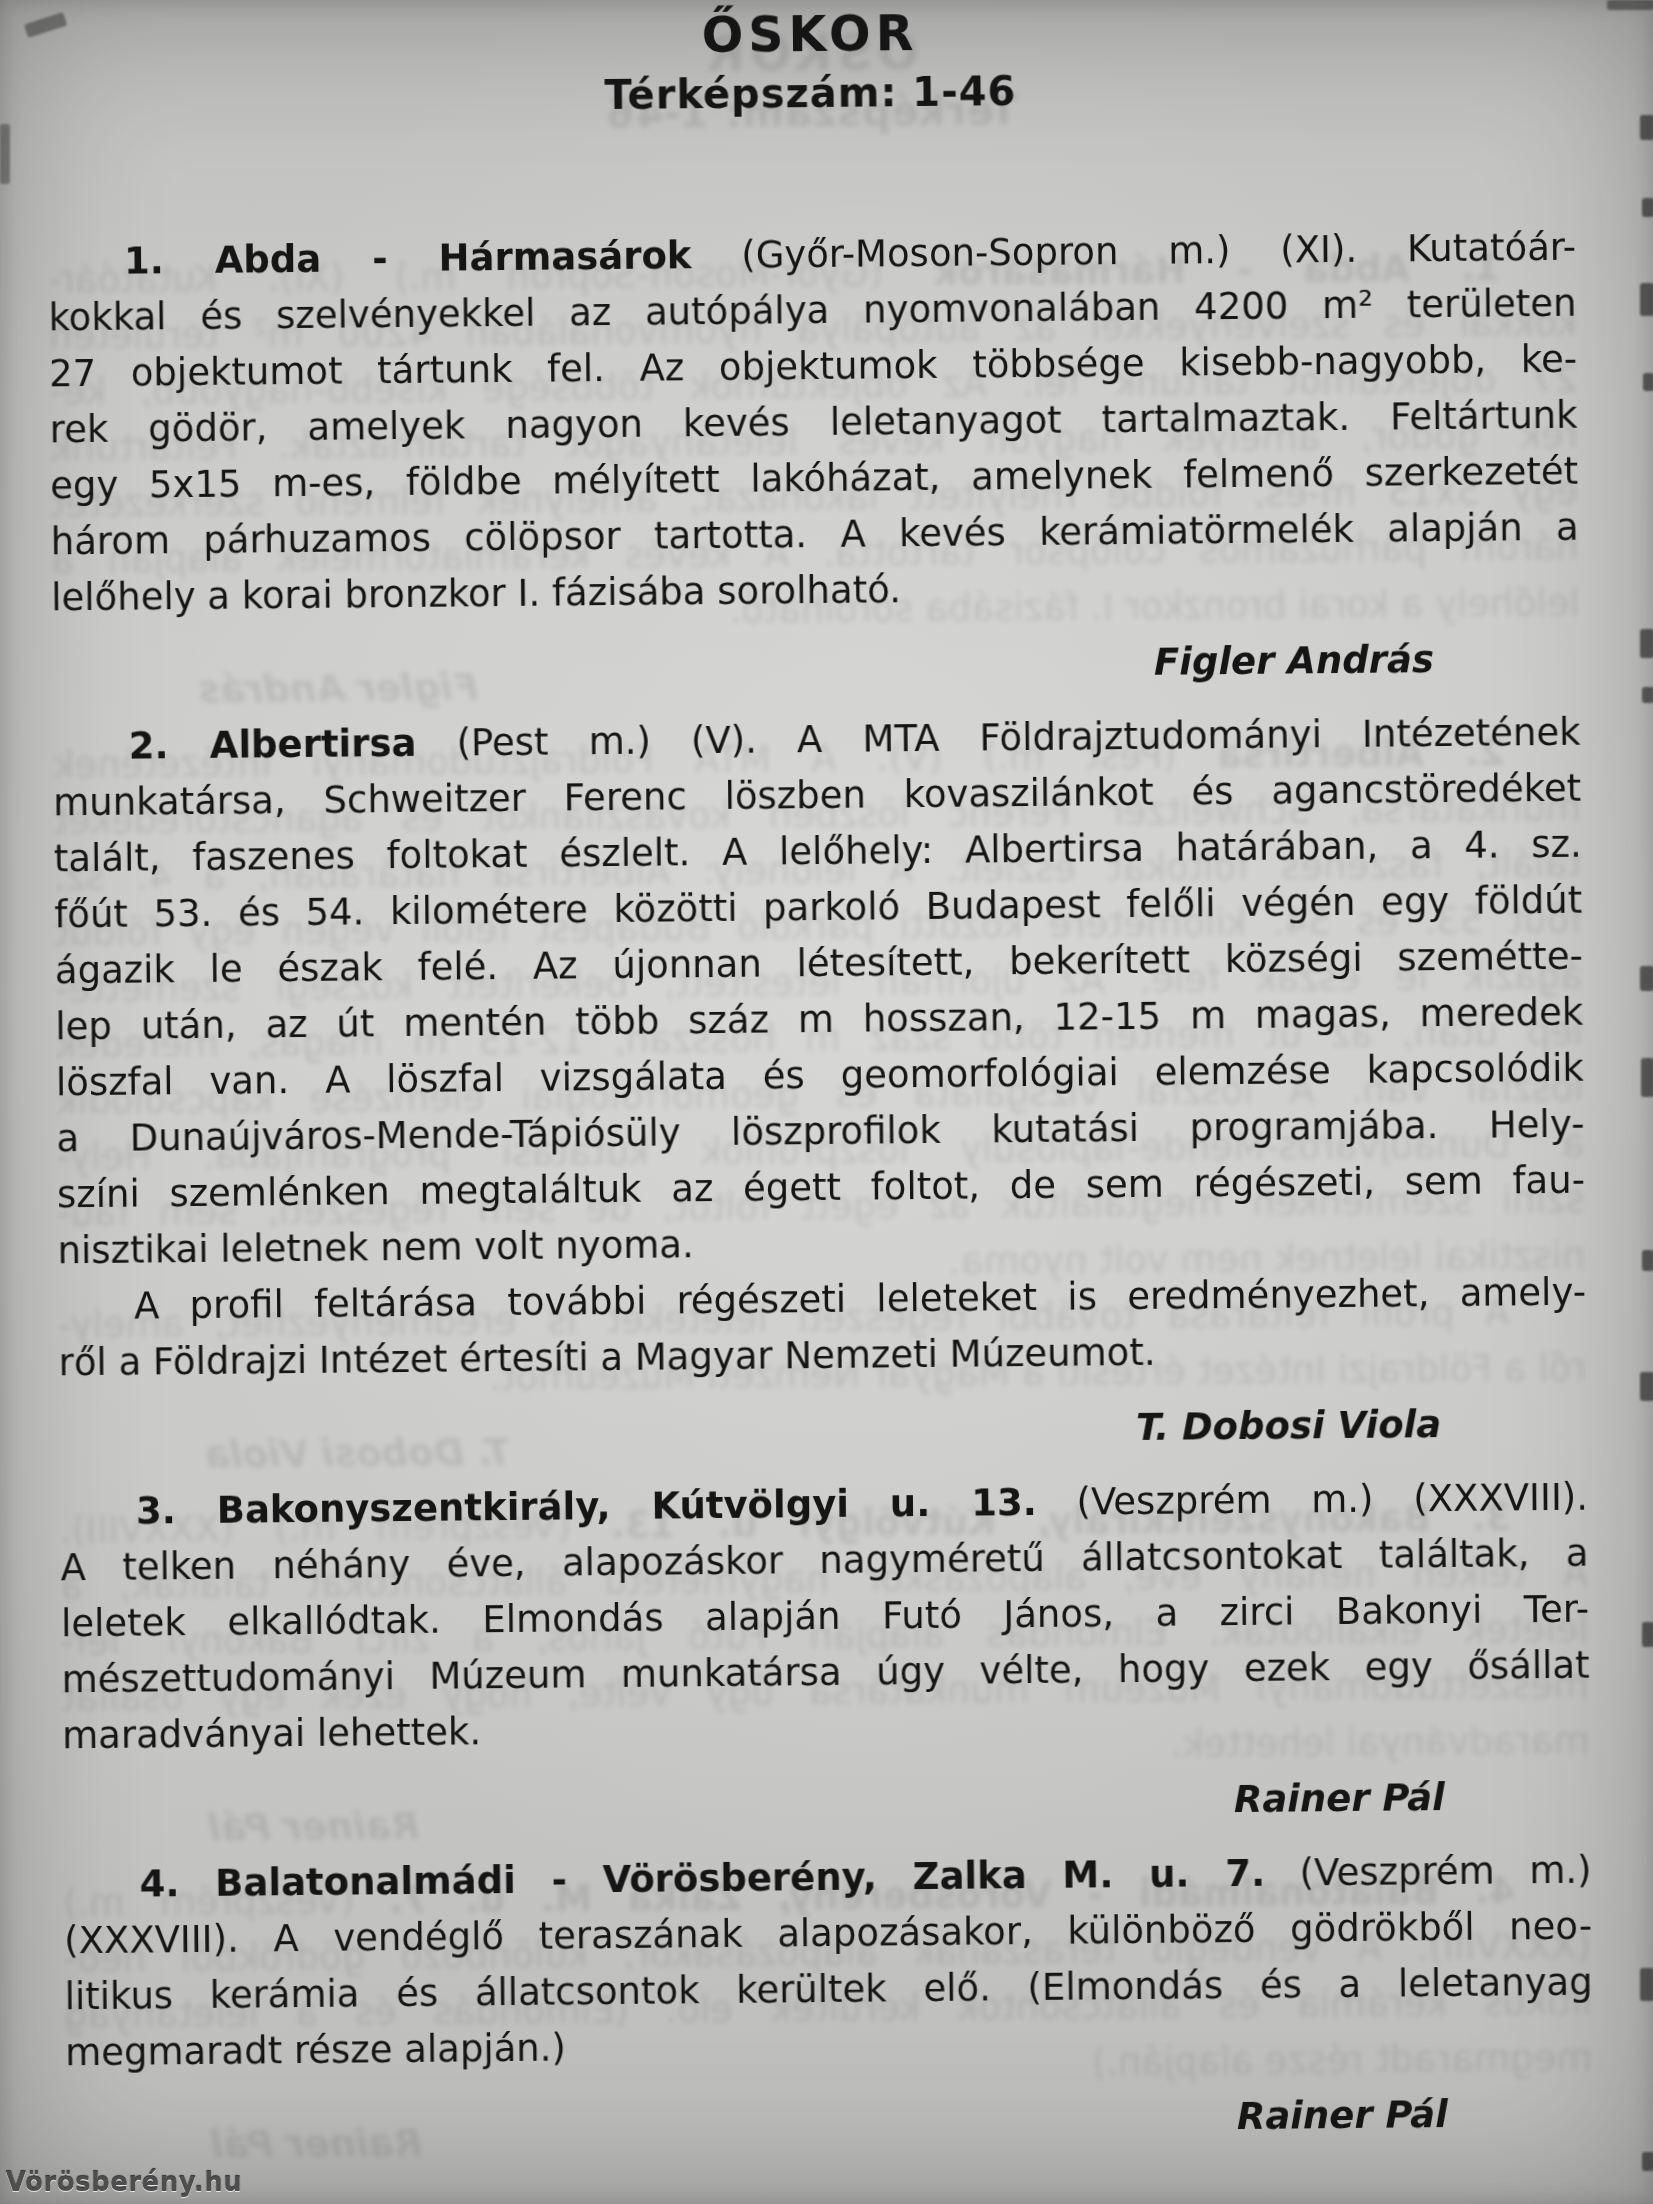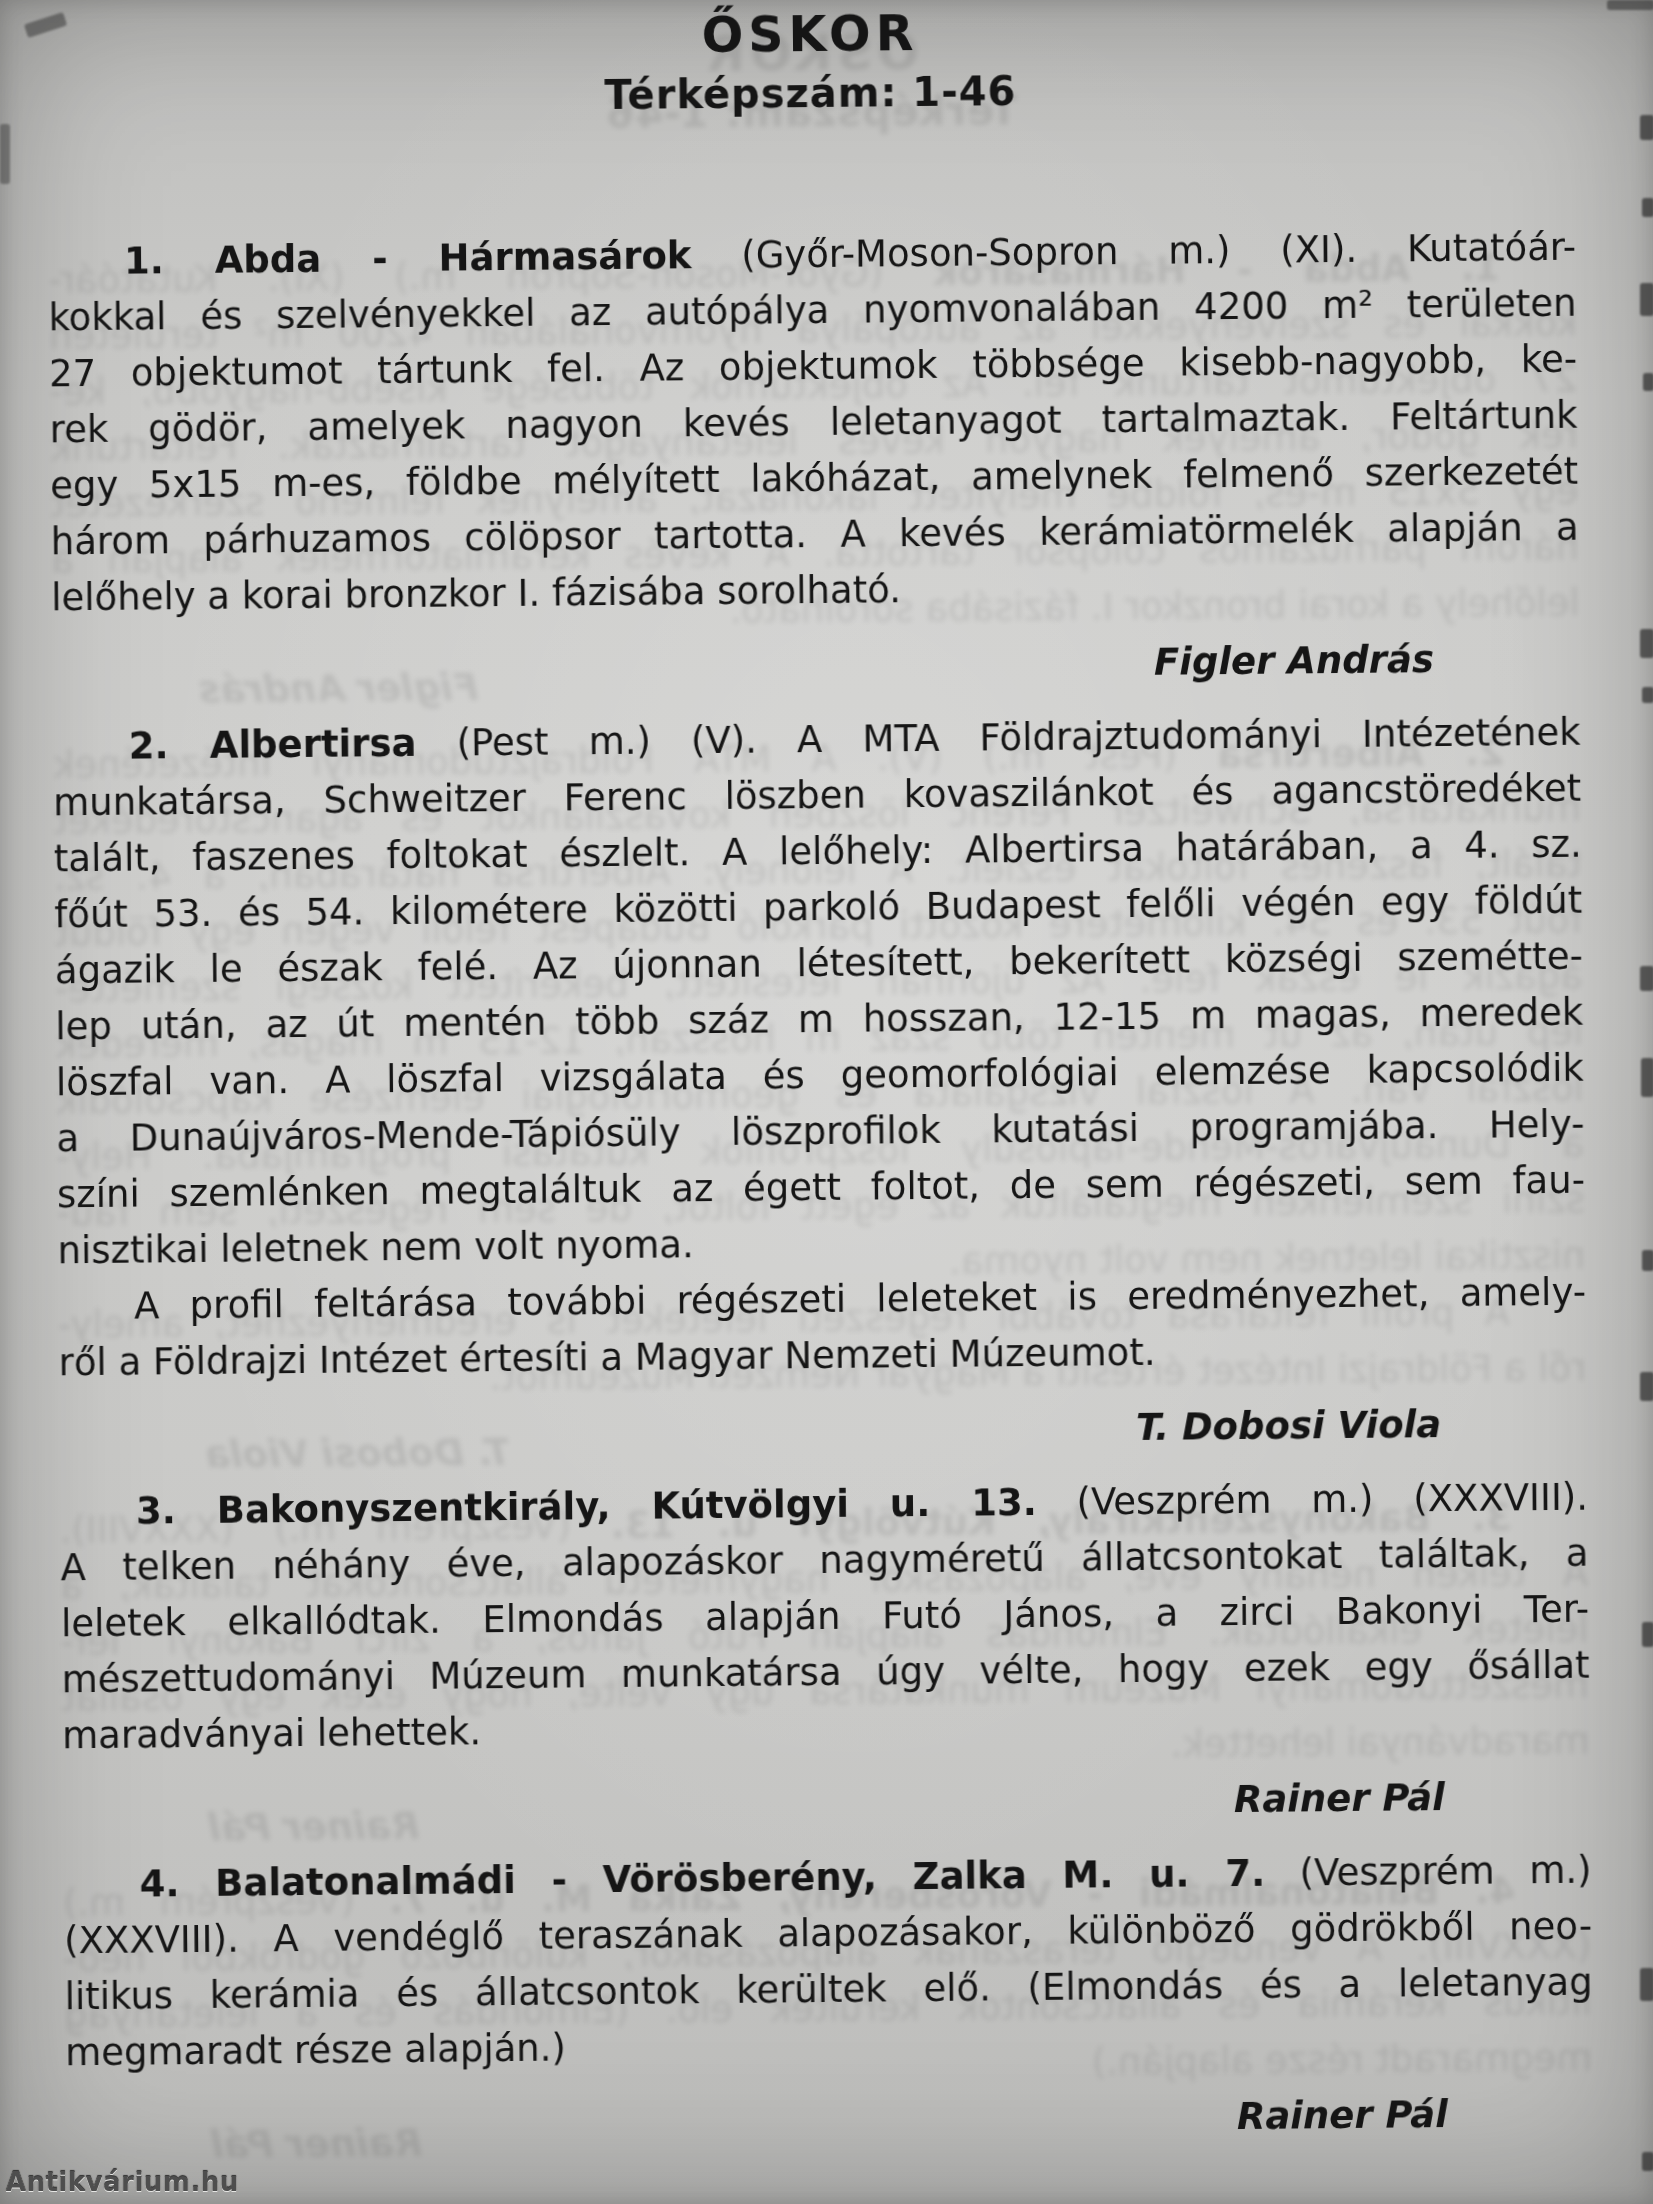--- a/index.html
+++ b/index.html
@@ -176,7 +176,7 @@
   <div class="artifact" style="left:1640px;top:1968px;width:13.6px;height:33px;"></div>
   <div class="artifact" style="left:1642px;top:2152px;width:11.6px;height:19.4px;"></div>
 
-  <div class="watermark">Antikvárium.hu</div>
+  <div class="watermark">Vörösberény.hu</div>
 </div>
 
 

